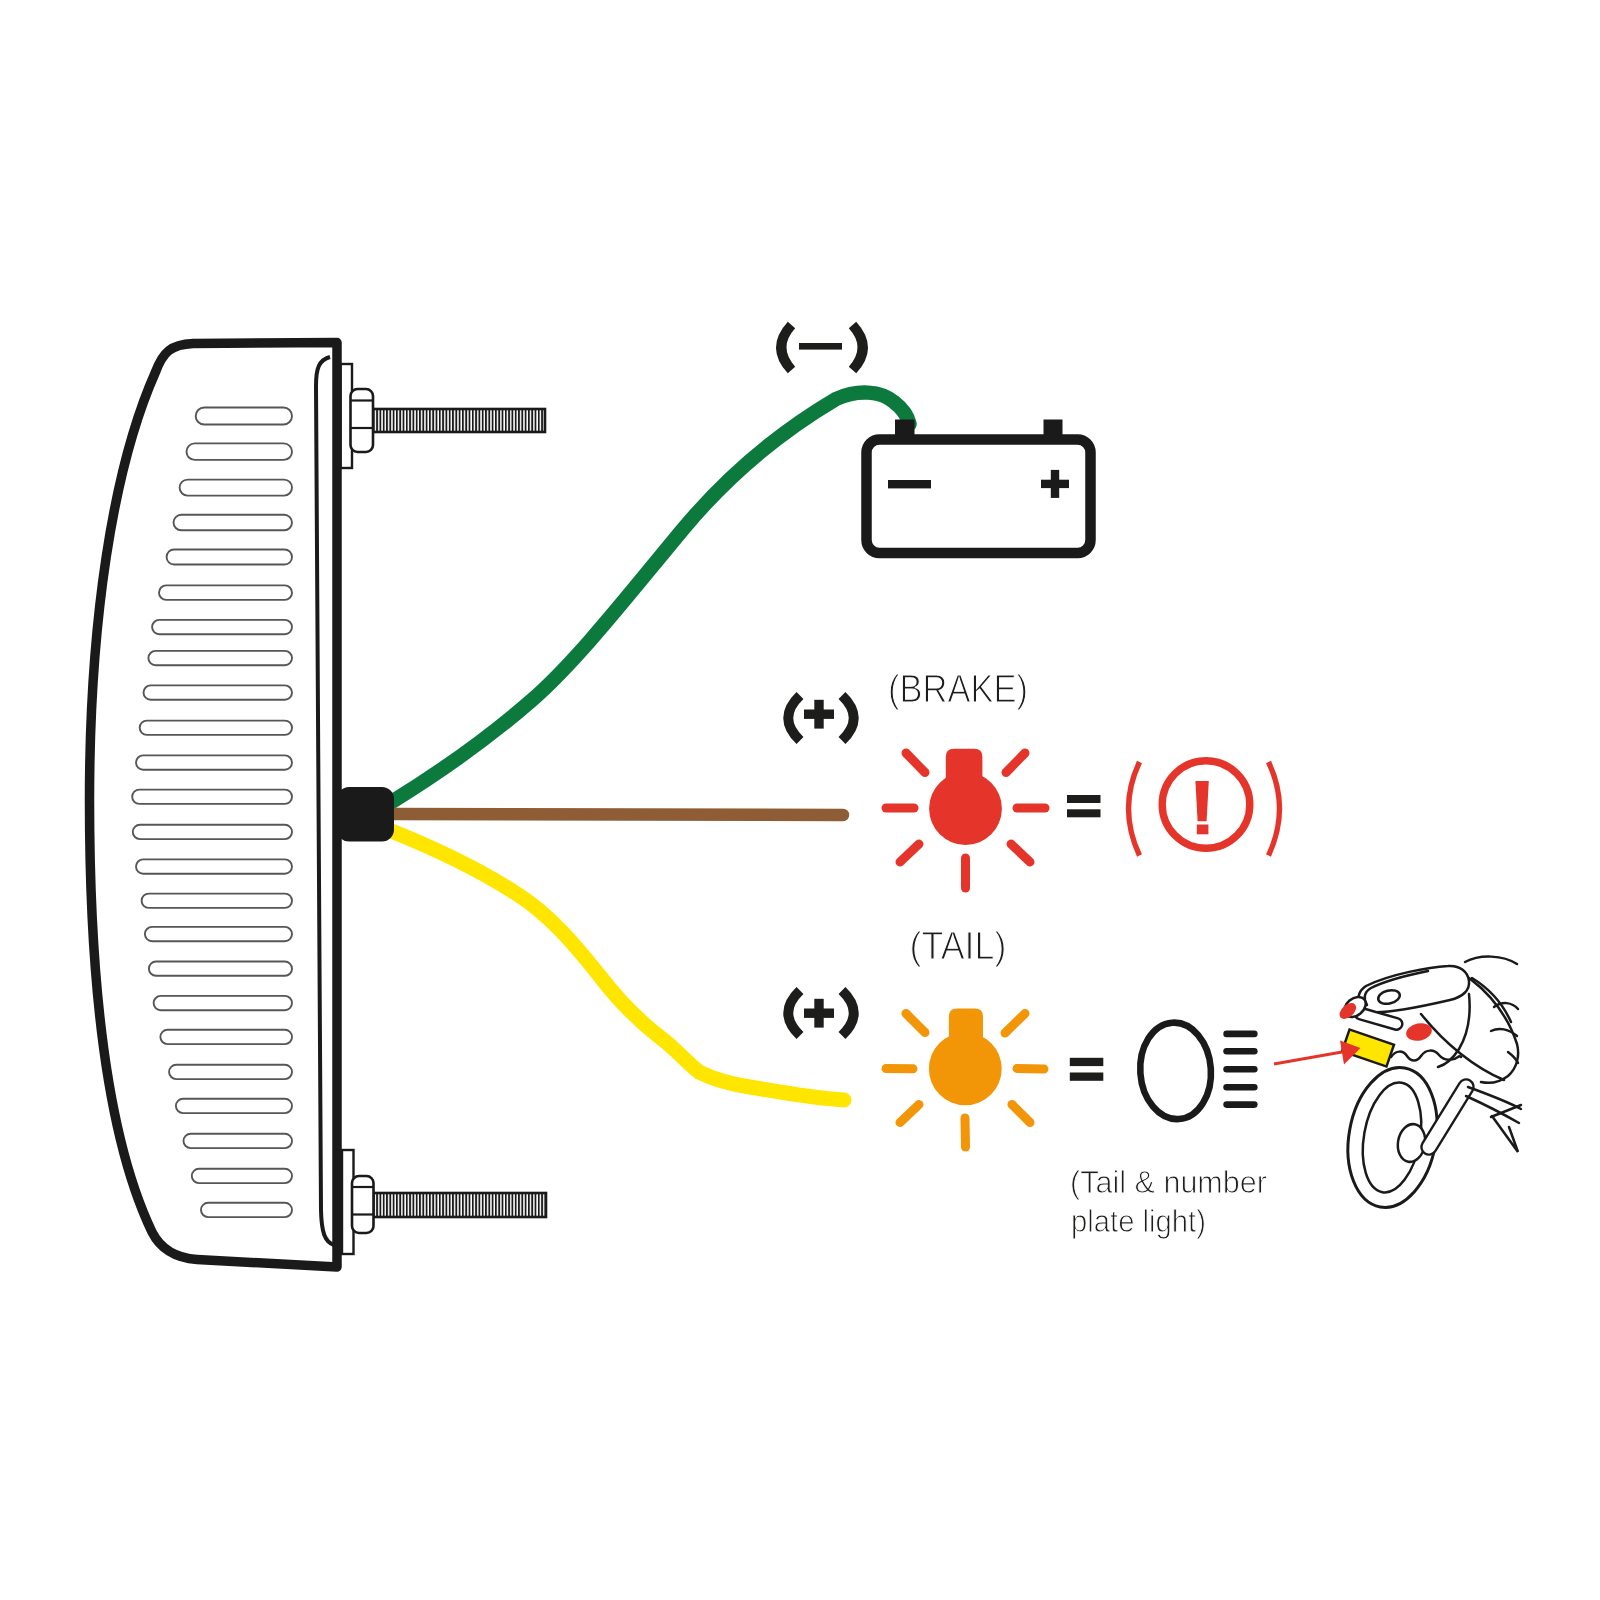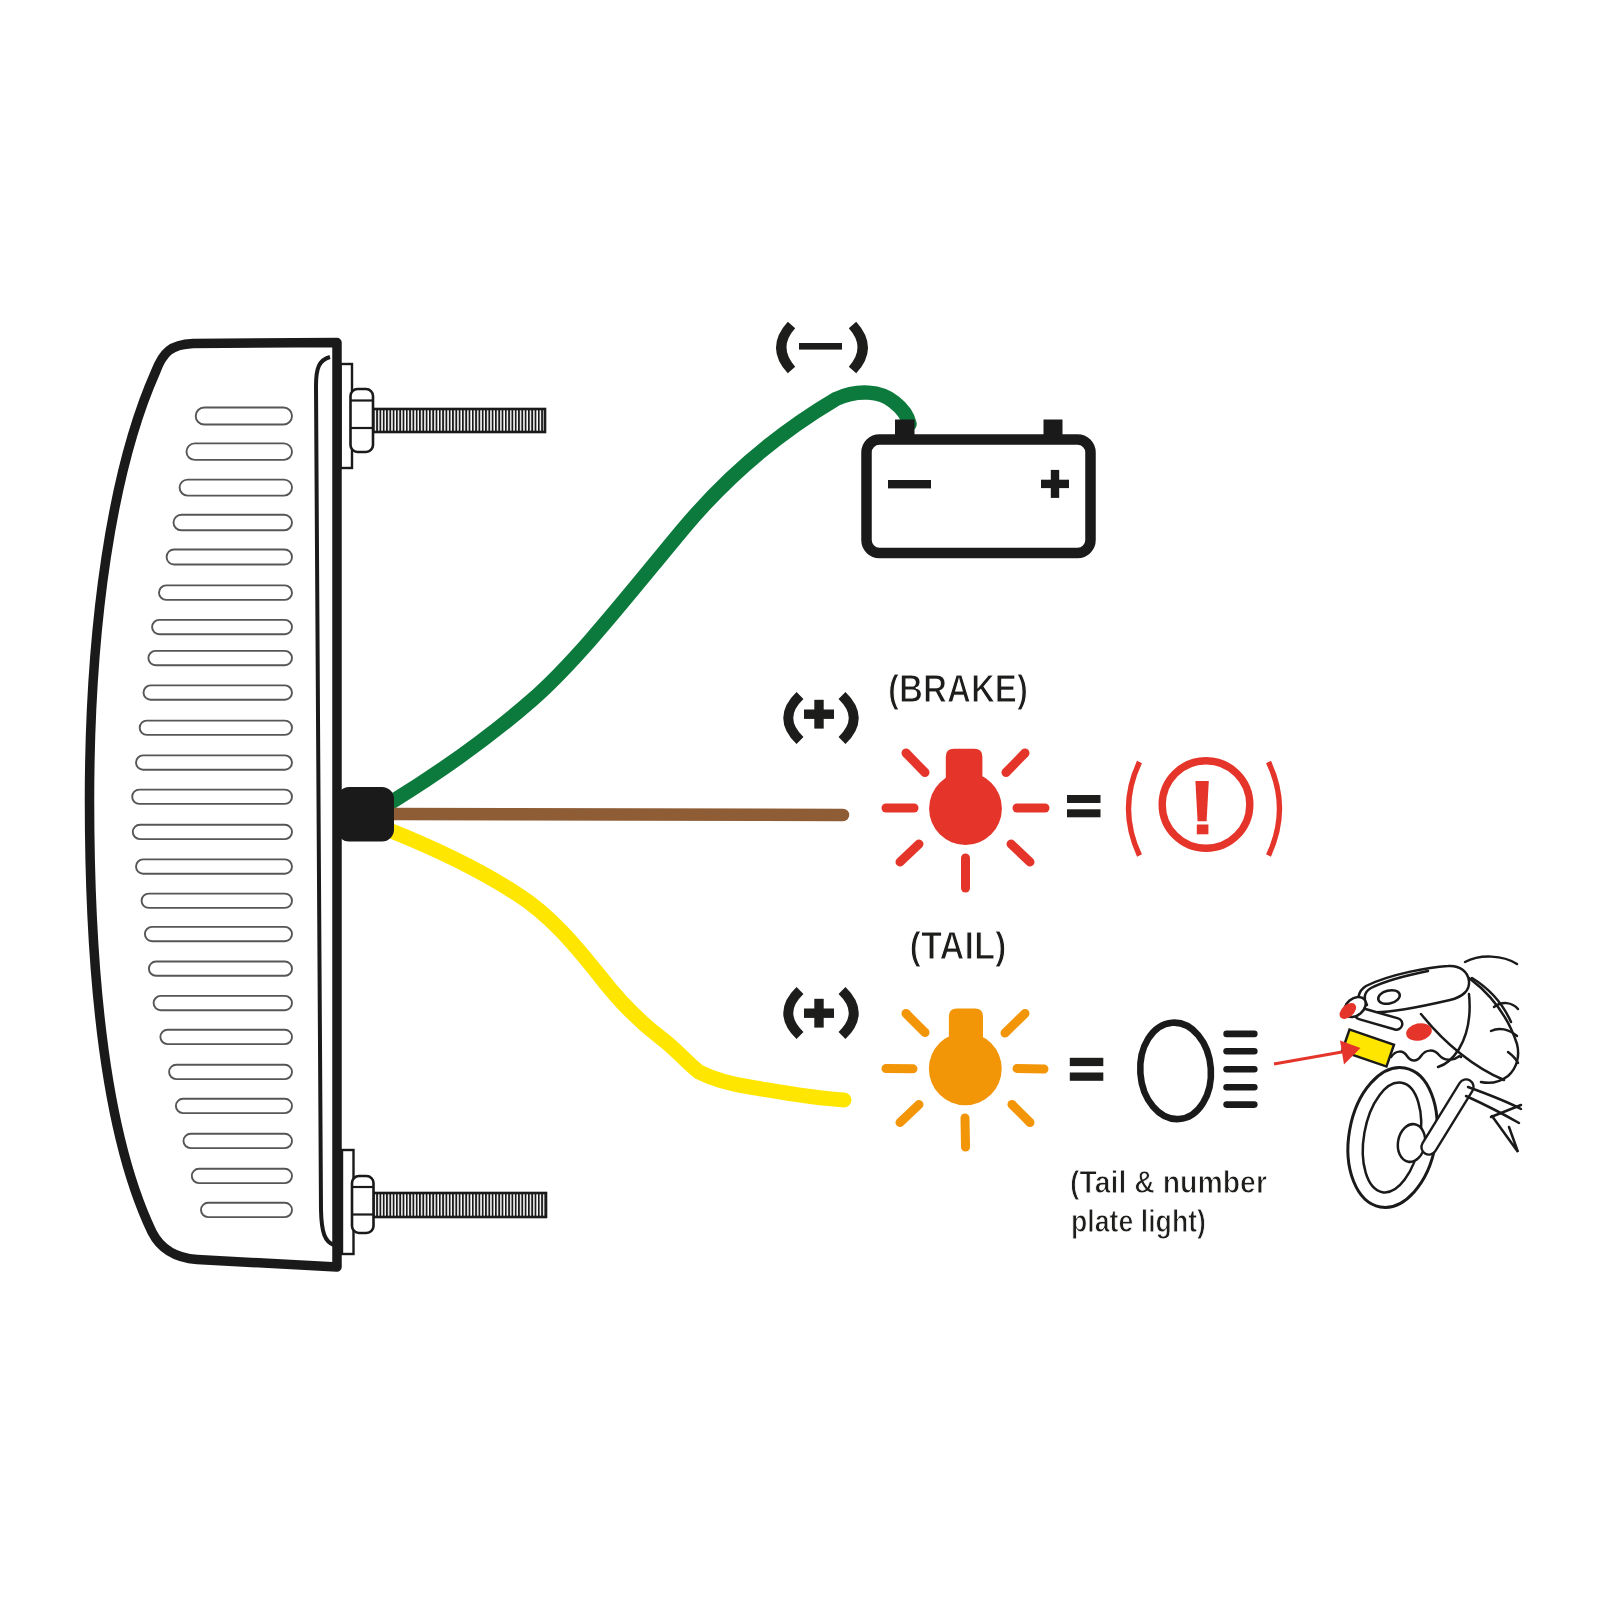--- a/index.html
+++ b/index.html
@@ -3,7 +3,7 @@
 <meta charset="utf-8">
 <style>
 html,body{margin:0;padding:0;background:#fff;}
-#wrap{width:1600px;height:1600px;position:relative;overflow:hidden;background:#fff;font-weight:bold;}
+#wrap{width:1600px;height:1600px;position:relative;overflow:hidden;background:#fff;}
 text{font-family:"Liberation Sans", sans-serif;}
 </style>
 </head>

